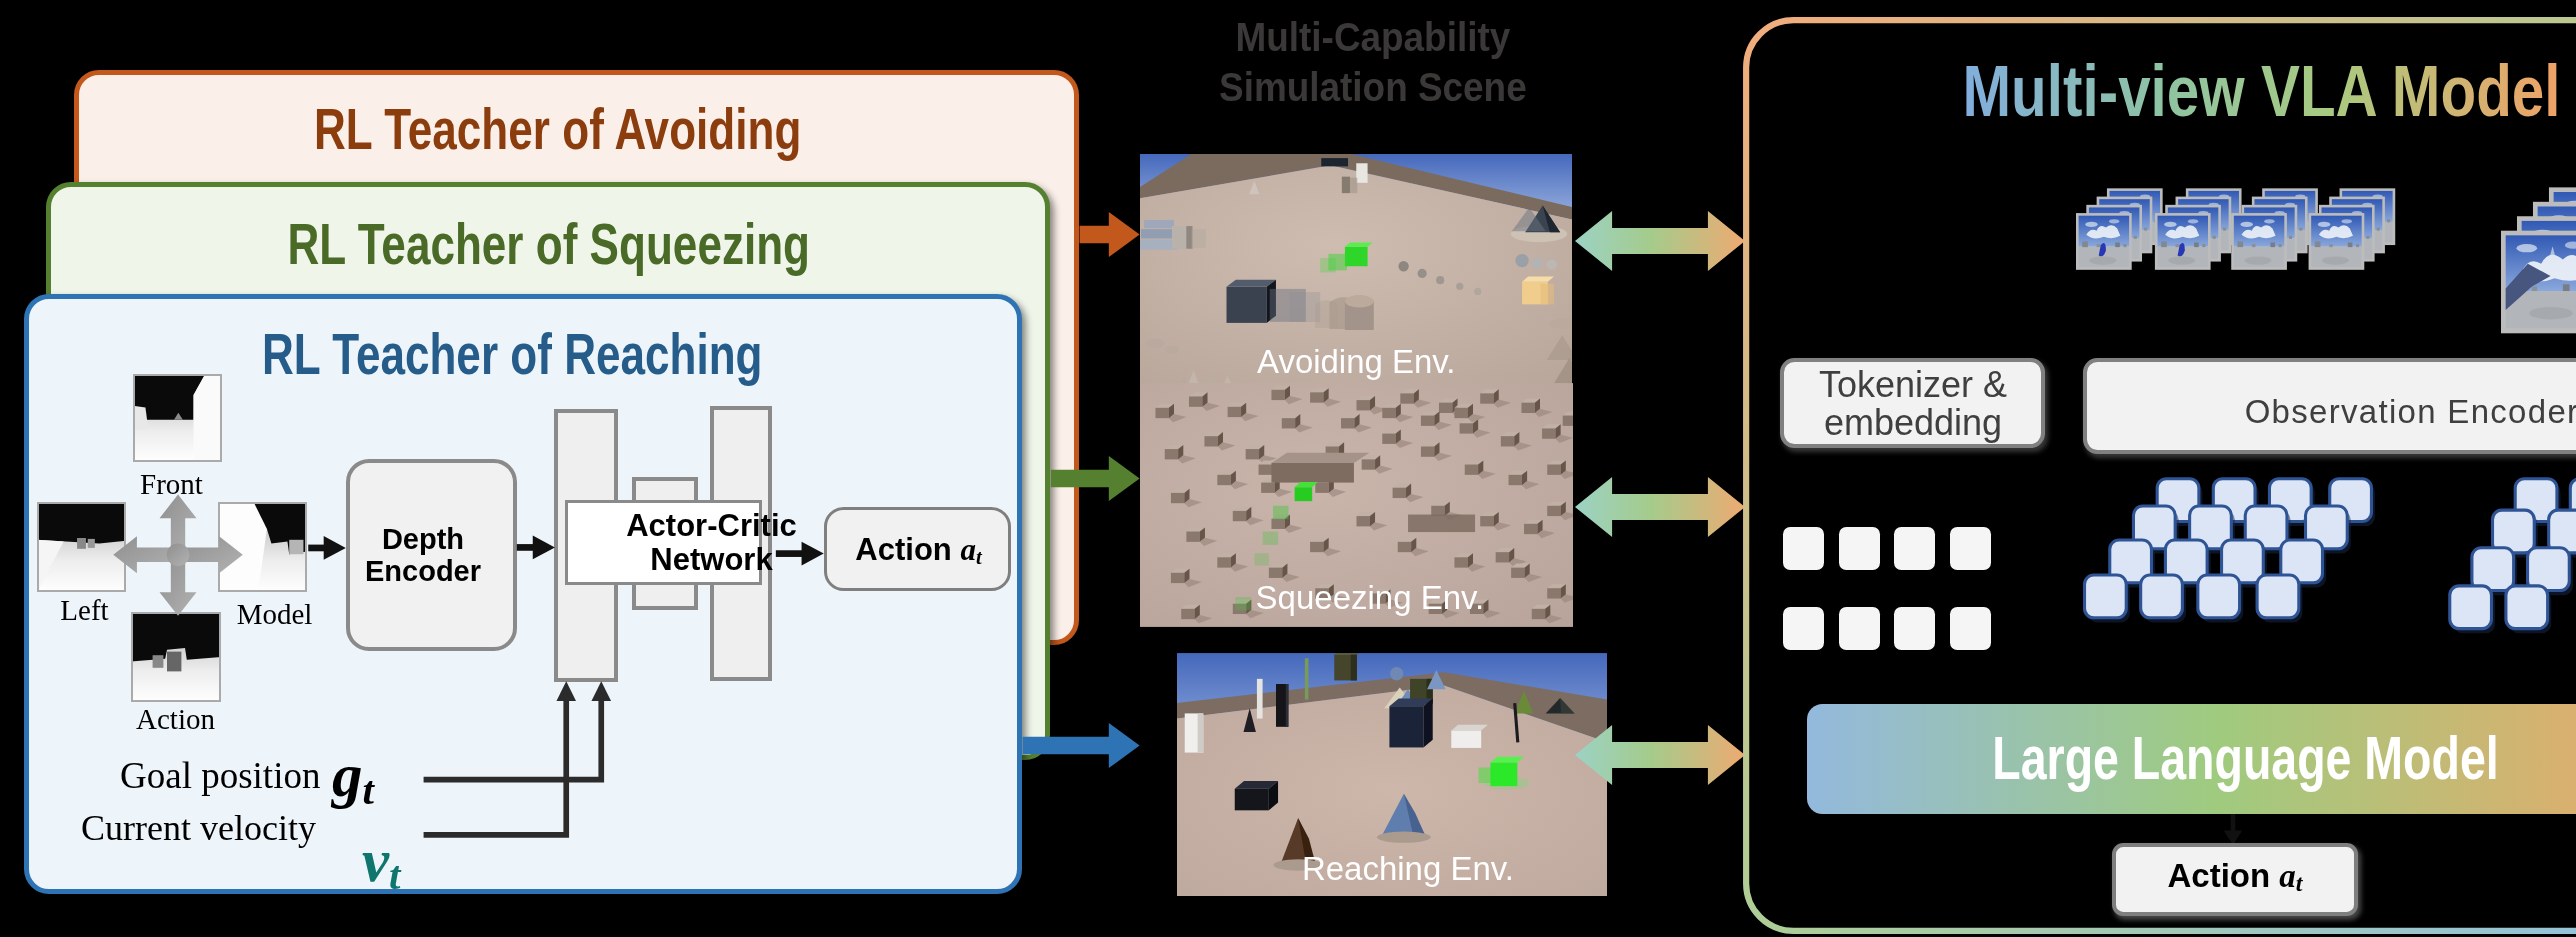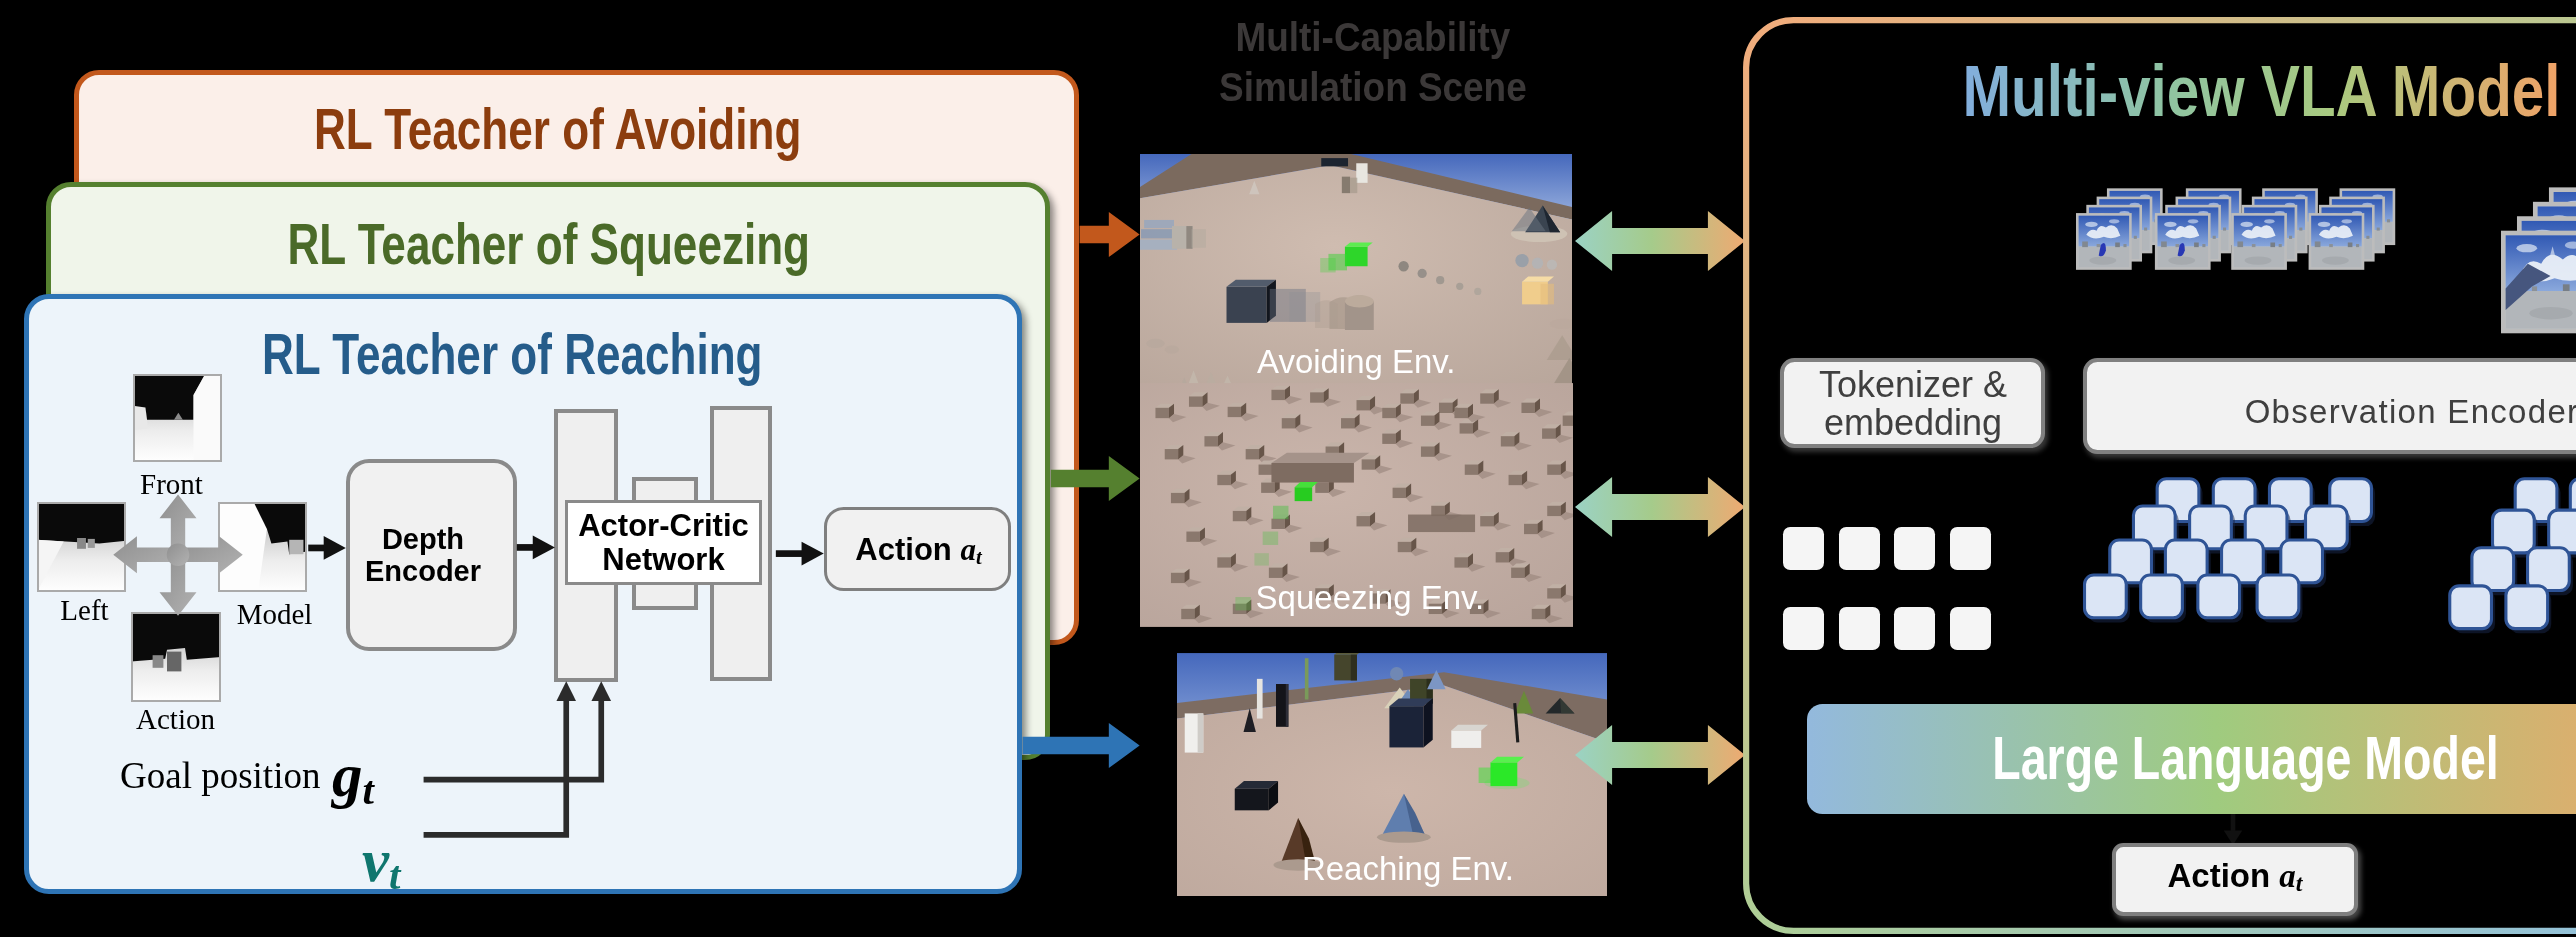--- a/index.html
+++ b/index.html
@@ -101,7 +101,7 @@
 <div class="abs" style="left:710px;top:406px;width:54px;height:267px;border:4.1px solid #8a8a8a;background:#efefef;"></div>
 
 <div class="abs" style="left:565px;top:500px;width:191px;height:79px;border:3.1px solid #8a8a8a;background:#ffffff;"></div>
-<div class="abs ctr" style="left:565px;top:509px;width:197px;font-size:31px;font-weight:bold;color:#000;line-height:34px;">Actor-Critic<br>Network</div>
+<div class="abs ctr" style="left:565px;top:509px;width:197px;font-size:31px;font-weight:bold;color:#000;line-height:34px;padding-left:48px;">Actor-Critic<br>Network</div>
 
 <div class="abs" style="left:824px;top:507px;width:181px;height:78px;border:3.6px solid #7f7f7f;border-radius:19.6px;background:#f1f1f1;"></div>
 <div class="abs ctr" style="left:824px;top:532px;width:189px;font-size:31px;font-weight:bold;color:#000;">Action <span class="serif" style="font-style:italic;">a</span><span class="serif" style="font-style:italic;font-size:20.6px;position:relative;top:0.18em;">t</span></div>

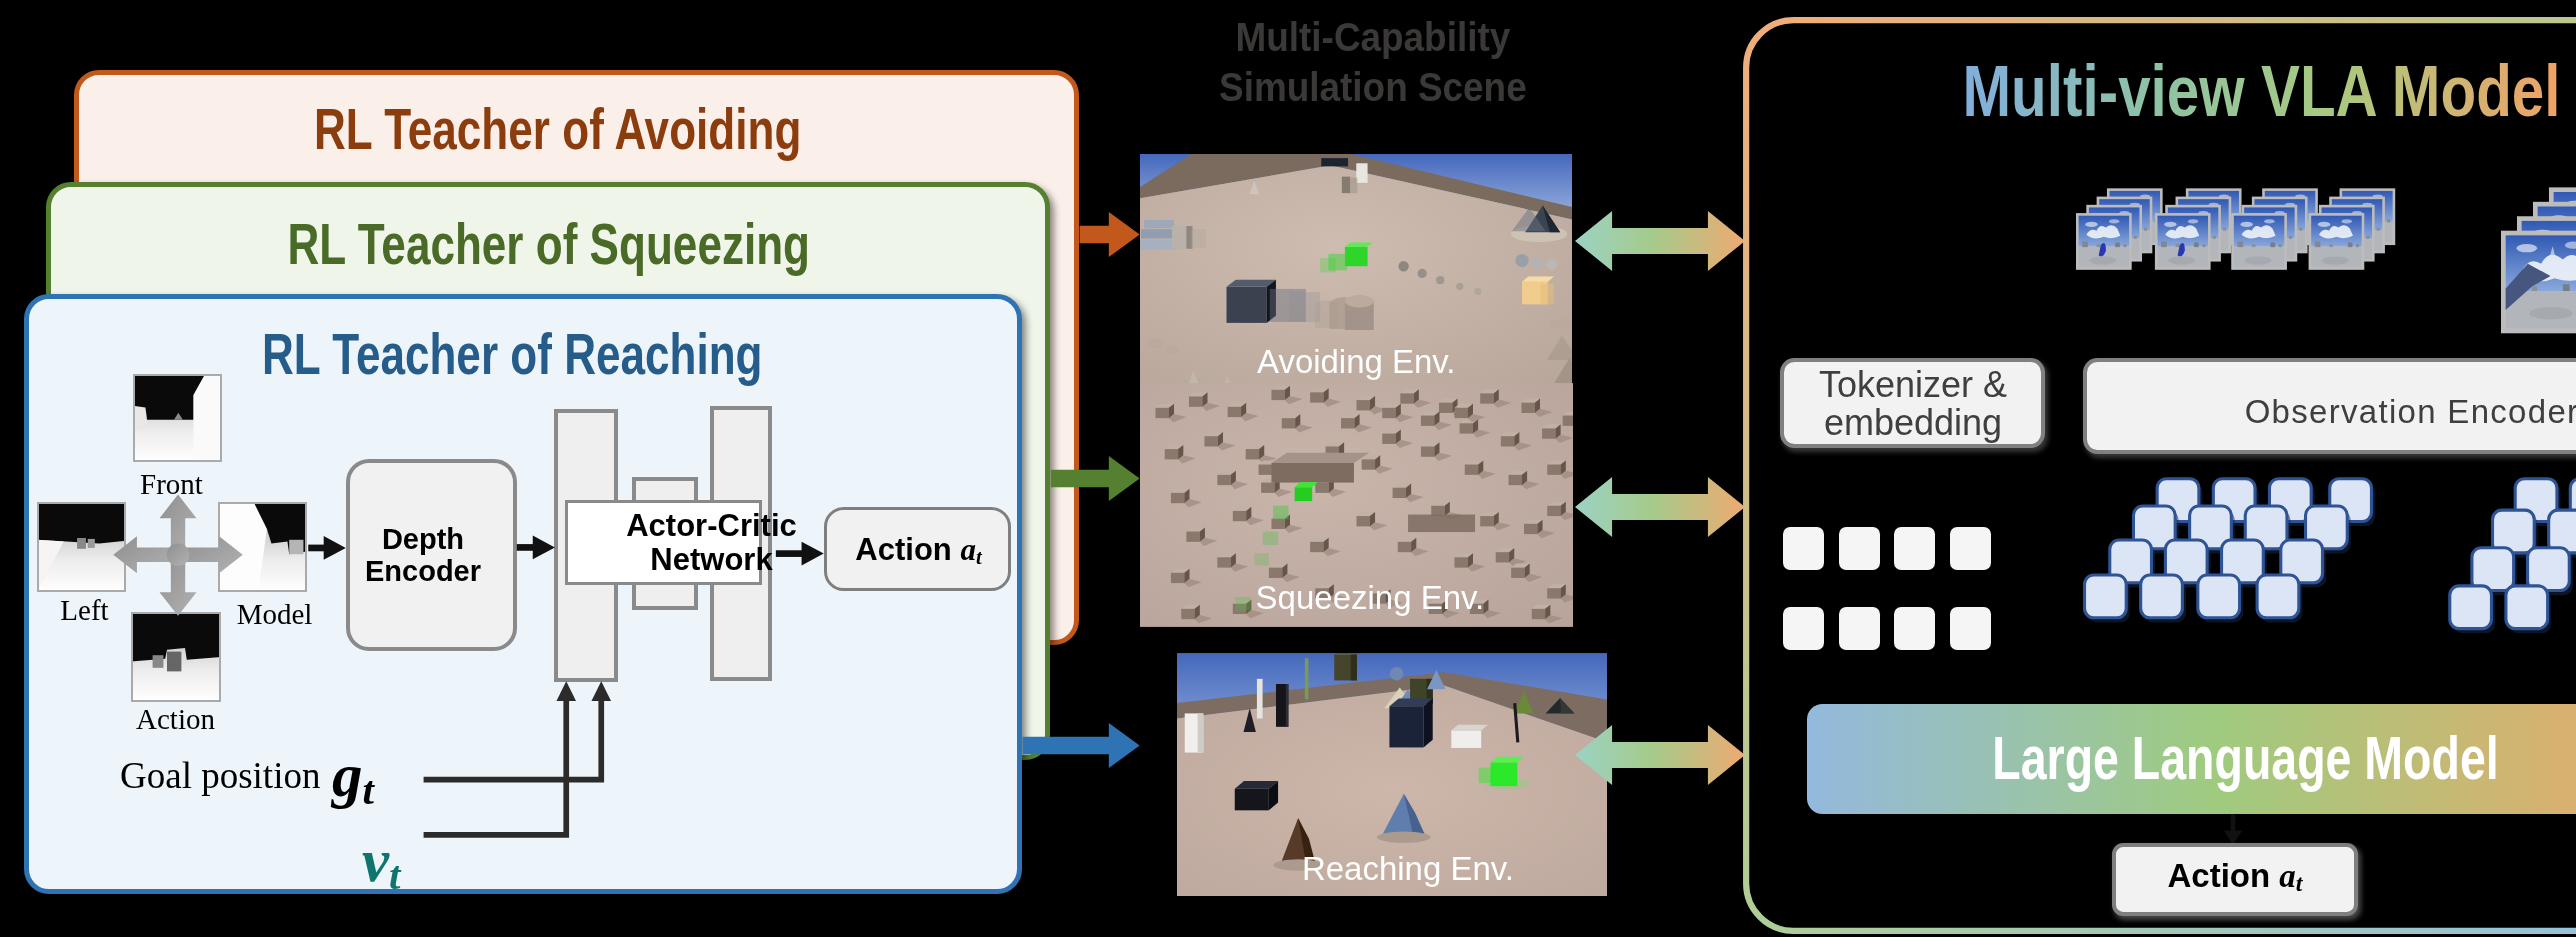--- a/index.html
+++ b/index.html
@@ -129,6 +129,7 @@
 
 <div class="abs serif" style="left:120px;top:754px;font-size:37px;color:#000;white-space:nowrap;">Goal position</div>
 <div class="abs serif" style="left:332px;top:741px;font-size:61px;font-weight:bold;font-style:italic;color:#000;">g<span style="font-size:41px;position:relative;top:0.2em;">t</span></div>
+<div class="abs serif" style="left:81px;top:807px;font-size:36px;color:#000;white-space:nowrap;">Current velocity</div>
 <div class="abs serif" style="left:362px;top:826px;font-size:61px;font-weight:bold;font-style:italic;color:#0f766e;">v<span style="font-size:41px;position:relative;top:0.2em;">t</span></div>
 
 <div class="abs ctr" style="left:1141px;top:12.4px;width:464px;font-size:41px;font-weight:bold;color:#3b3838;line-height:50px;"><span style="display:inline-block;transform:scaleX(0.9);">Multi-Capability<br>Simulation Scene</span></div>

